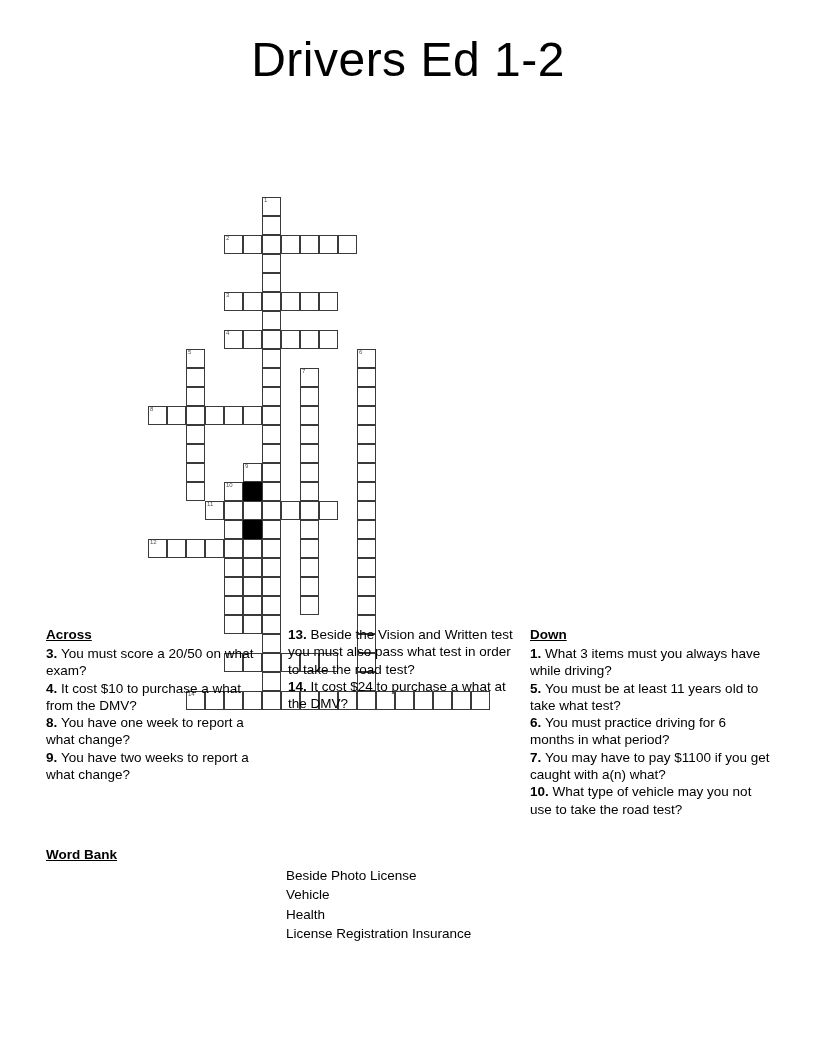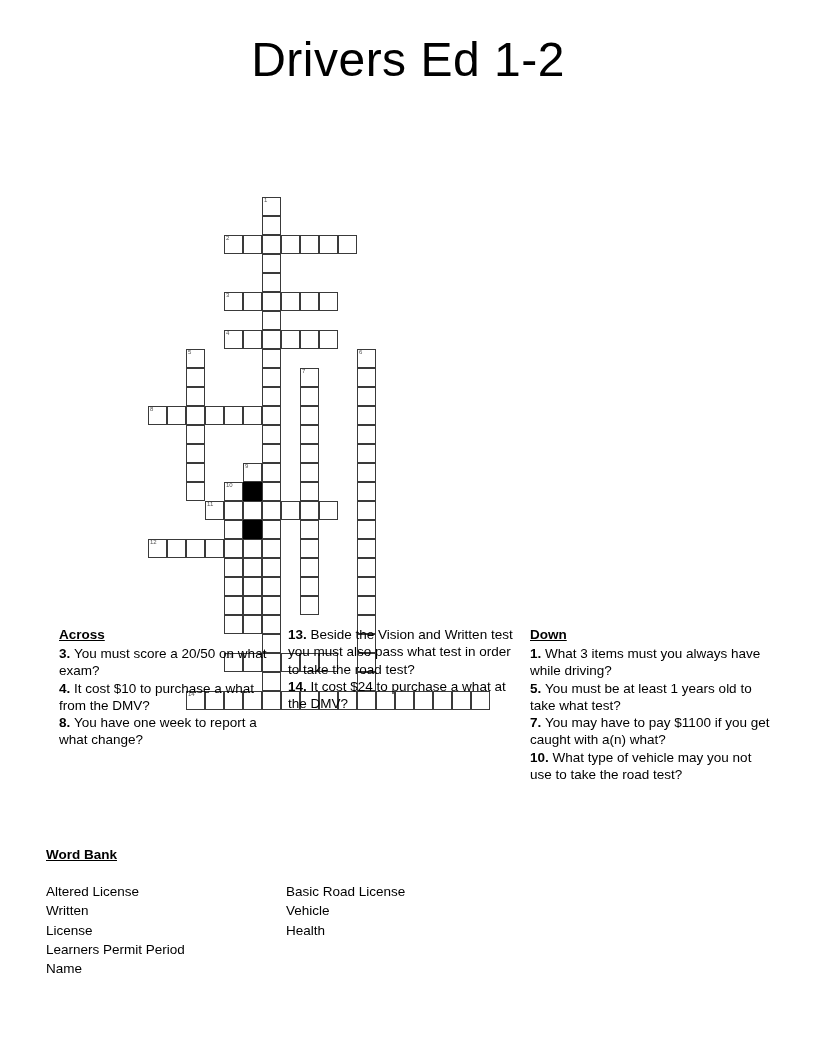--- a/index.html
+++ b/index.html
@@ -70,7 +70,7 @@
     font-size: 13.5px;
     line-height: 17.3px;
   }
-  #across-col-1 { left: 59px; width: 224px; }
+  #across-col-1 { left: 46px; width: 224px; }
   #across-col-2 { left: 288px; width: 226px; }
   #down-col     { left: 530px; width: 240px; }
 

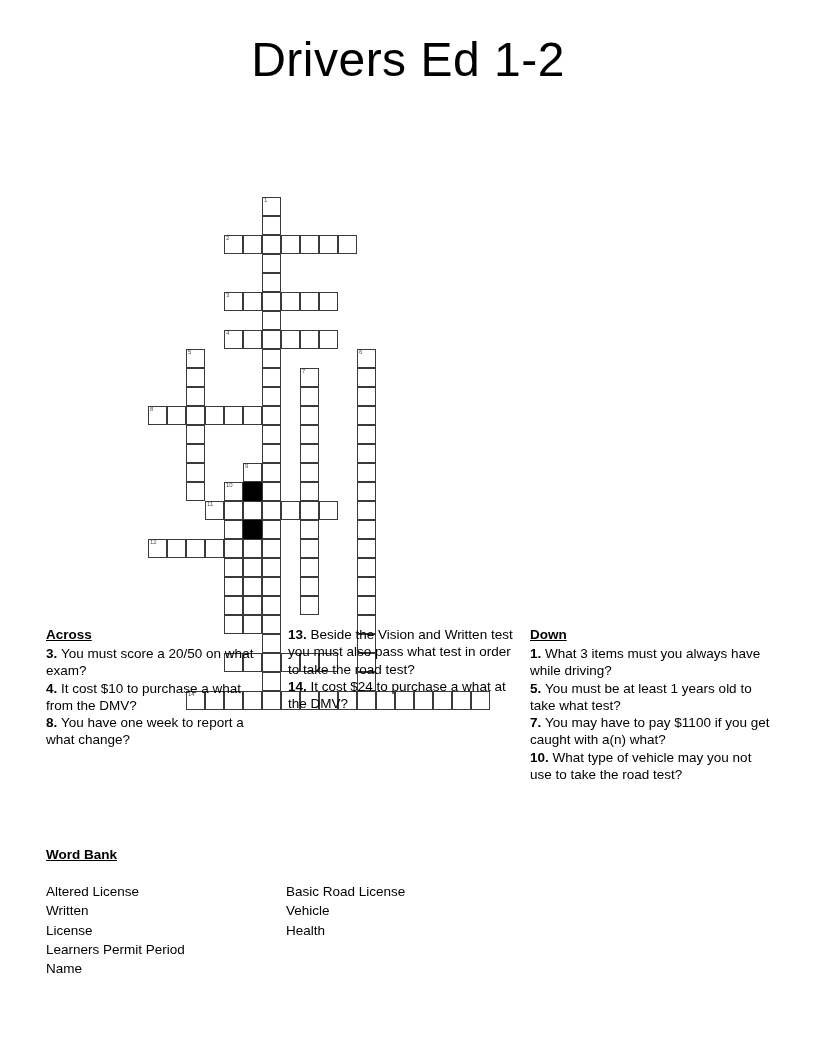--- a/index.html
+++ b/index.html
@@ -303,7 +303,7 @@
     <div class="clue-heading">Down</div>
     <div id="down-slot">
         <div class="clue"><span class="cnum">1. </span><span>What 3 items must you always have while driving?</span></div>
-        <div class="clue"><span class="cnum">5. </span><span>You must be at least 1 years old to take what test?</span></div>
+        <div class="clue"><span class="cnum">5. </span><span>You must be at least 11 years old to take what test?</span></div>
         <div class="clue"><span class="cnum">7. </span><span>You may have to pay $1100 if you get caught with a(n) what?</span></div>
         <div class="clue"><span class="cnum">10. </span><span>What type of vehicle may you not use to take the road test?</span></div>
       </div>

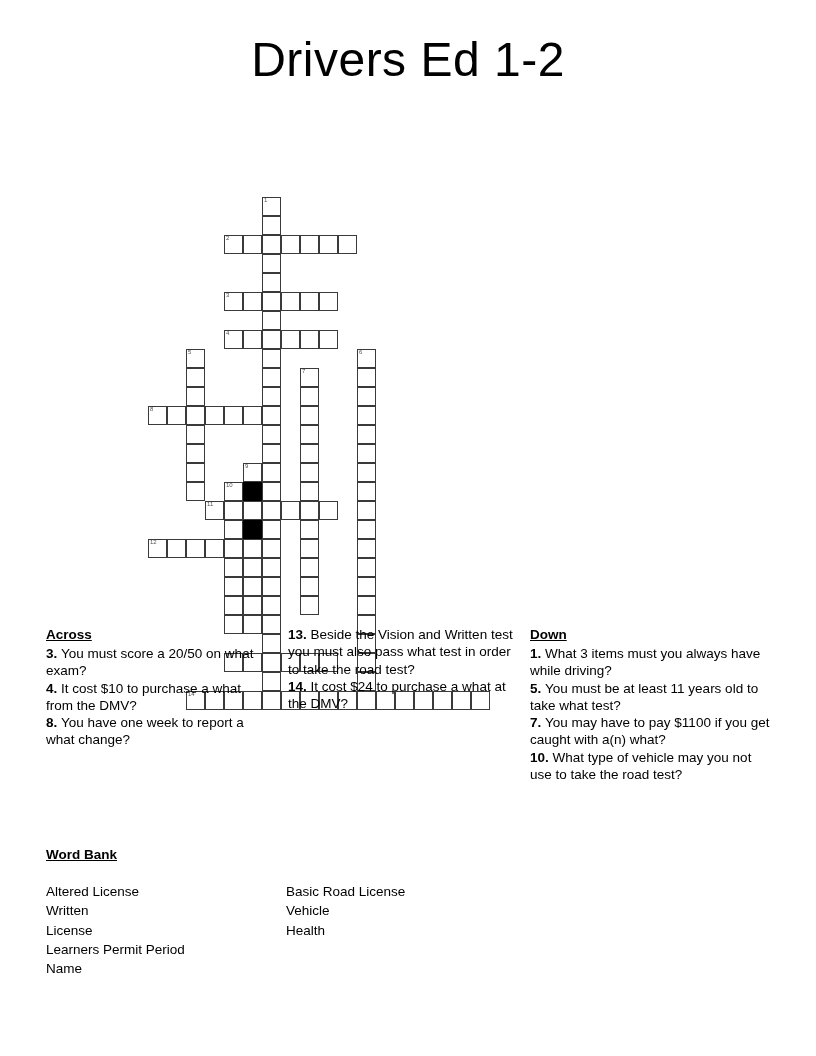--- a/index.html
+++ b/index.html
@@ -304,6 +304,7 @@
     <div id="down-slot">
         <div class="clue"><span class="cnum">1. </span><span>What 3 items must you always have while driving?</span></div>
         <div class="clue"><span class="cnum">5. </span><span>You must be at least 11 years old to take what test?</span></div>
+        <div class="clue"><span class="cnum">6. </span><span>You must practice driving for 6 months in what period?</span></div>
         <div class="clue"><span class="cnum">7. </span><span>You may have to pay $1100 if you get caught with a(n) what?</span></div>
         <div class="clue"><span class="cnum">10. </span><span>What type of vehicle may you not use to take the road test?</span></div>
       </div>

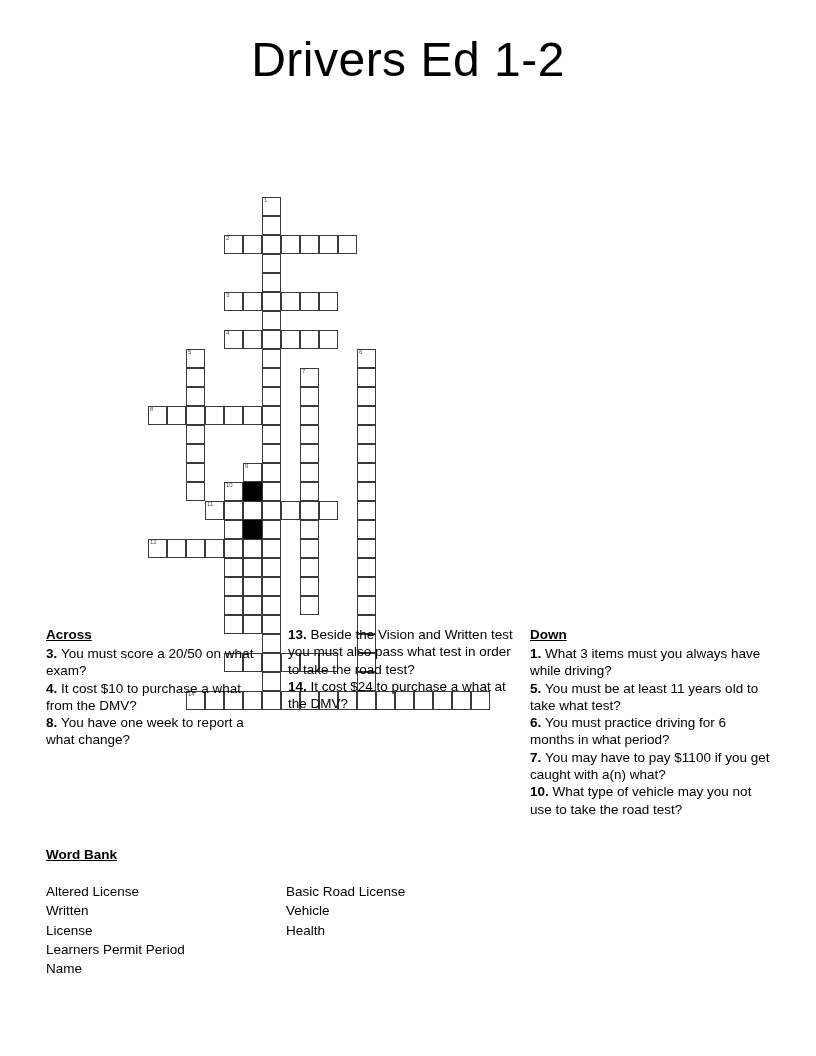--- a/index.html
+++ b/index.html
@@ -291,6 +291,7 @@
         <div class="clue"><span class="cnum">3. </span><span>You must score a 20/50 on what exam?</span></div>
         <div class="clue"><span class="cnum">4. </span><span>It cost $10 to purchase a what from the DMV?</span></div>
         <div class="clue"><span class="cnum">8. </span><span>You have one week to report a what change?</span></div>
+        <div class="clue"><span class="cnum">9. </span><span>You have two weeks to report a what change?</span></div>
       </div>
   </div>
   <div class="clue-col" id="across-col-2">

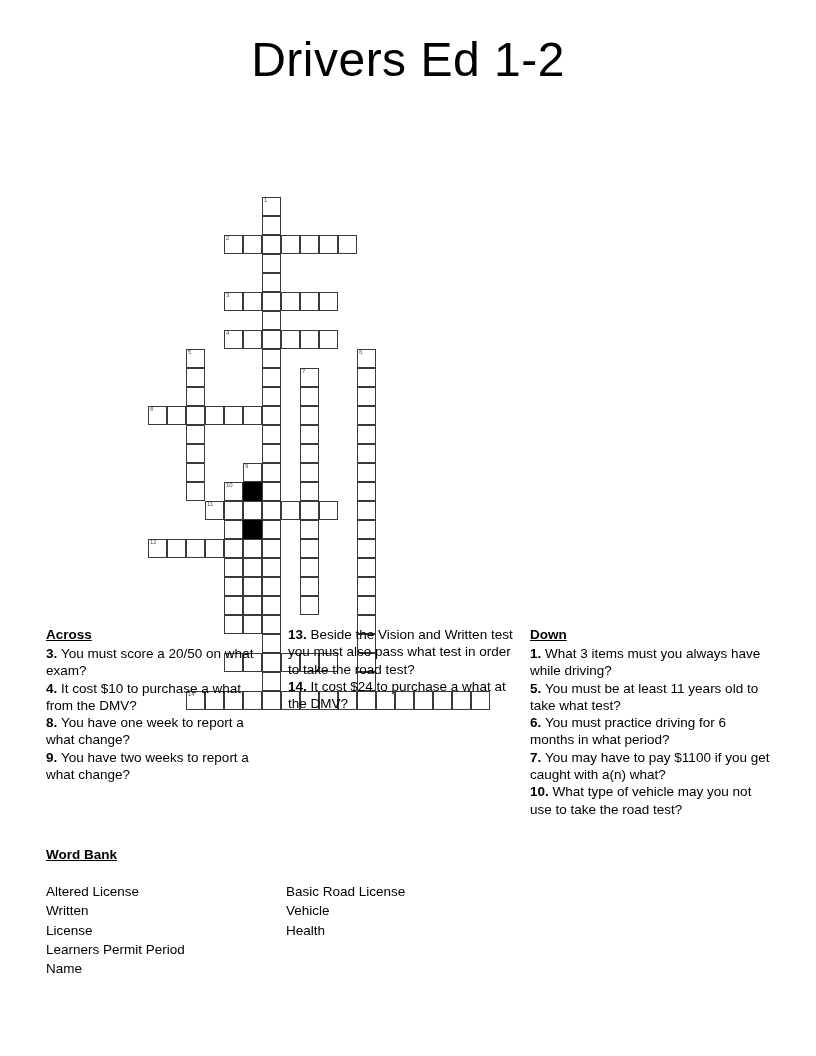--- a/index.html
+++ b/index.html
@@ -100,7 +100,7 @@
     text-decoration: underline;
     font-size: 13.5px;
     line-height: 19px;
-    margin-bottom: 18px;
+    margin-bottom: 2px;
   }
   .wb-cols {
     position: relative;

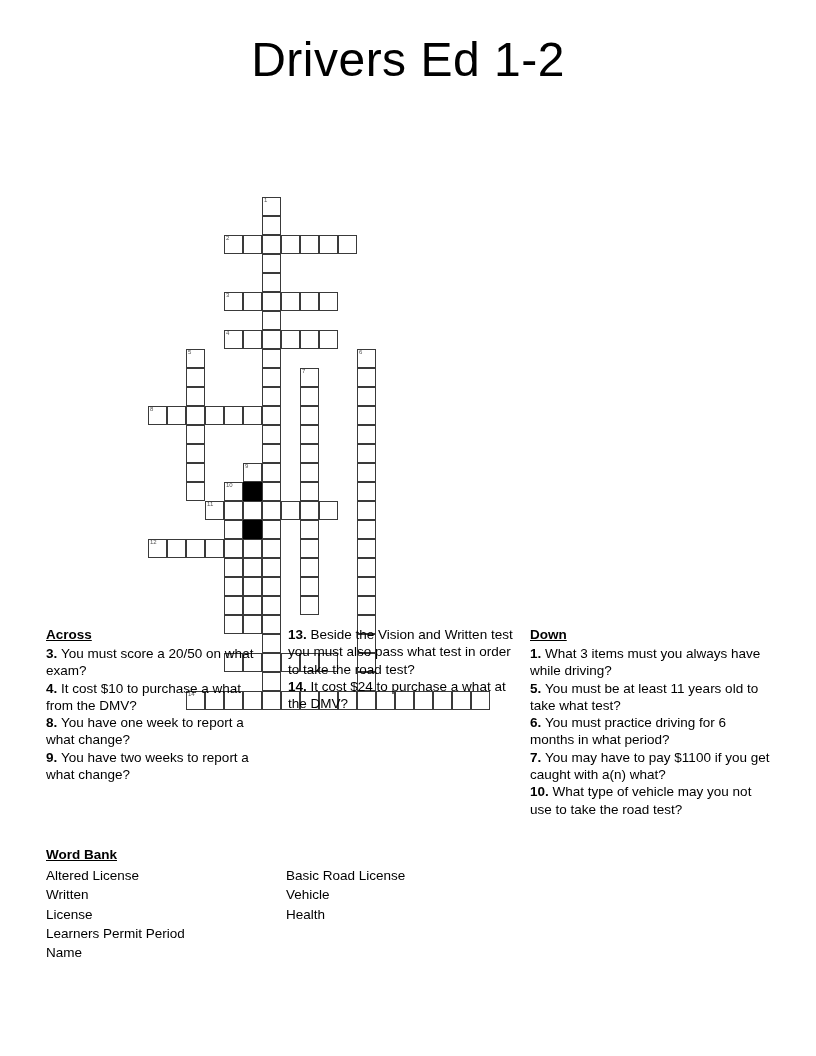--- a/index.html
+++ b/index.html
@@ -315,13 +315,6 @@
 <div id="word-bank">
   <div id="word-bank-heading">Word Bank</div>
   <div class="wb-cols">
-    <div class="wb-col" id="wb-col-1">
-        <span class="wb-item">Altered License</span>
-        <span class="wb-item">Written</span>
-        <span class="wb-item">License</span>
-        <span class="wb-item">Learners Permit Period</span>
-        <span class="wb-item">Name</span>
-      </div>
     <div class="wb-col" id="wb-col-2">
         <span class="wb-item">Basic Road License</span>
         <span class="wb-item">Vehicle</span>

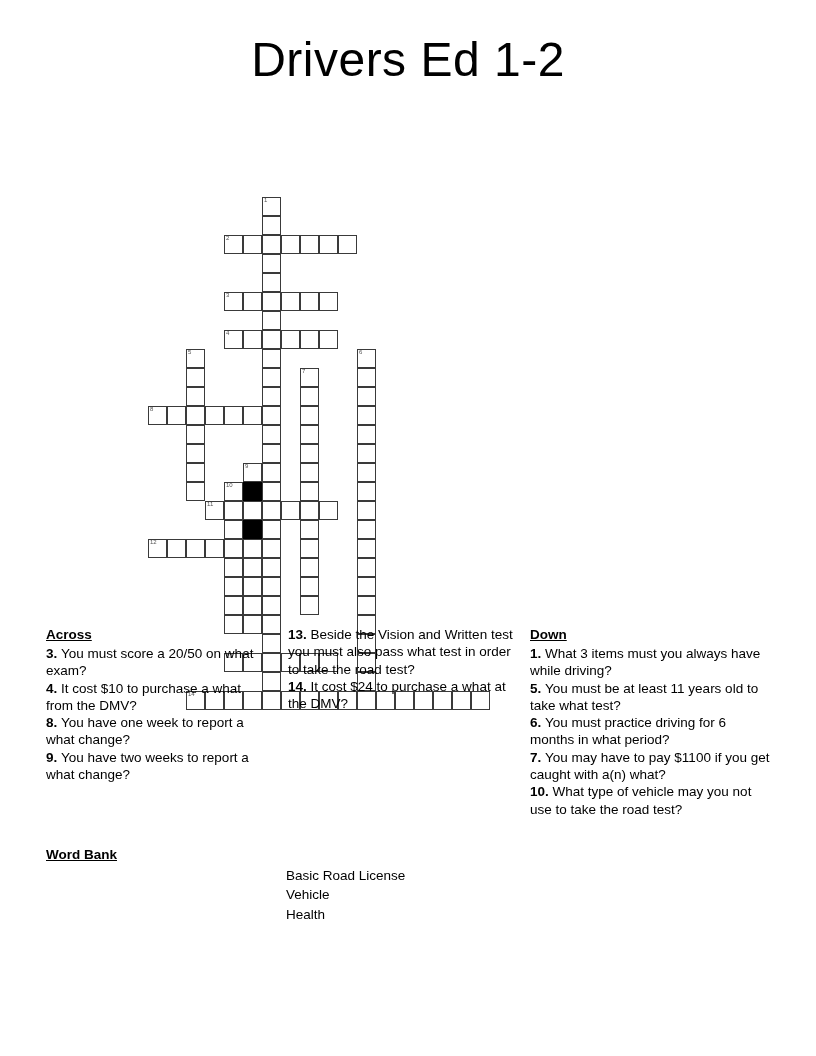--- a/index.html
+++ b/index.html
@@ -316,7 +316,7 @@
   <div id="word-bank-heading">Word Bank</div>
   <div class="wb-cols">
     <div class="wb-col" id="wb-col-2">
-        <span class="wb-item">Basic Road License</span>
+        <span class="wb-item">Beside Photo License</span>
         <span class="wb-item">Vehicle</span>
         <span class="wb-item">Health</span>
       </div>

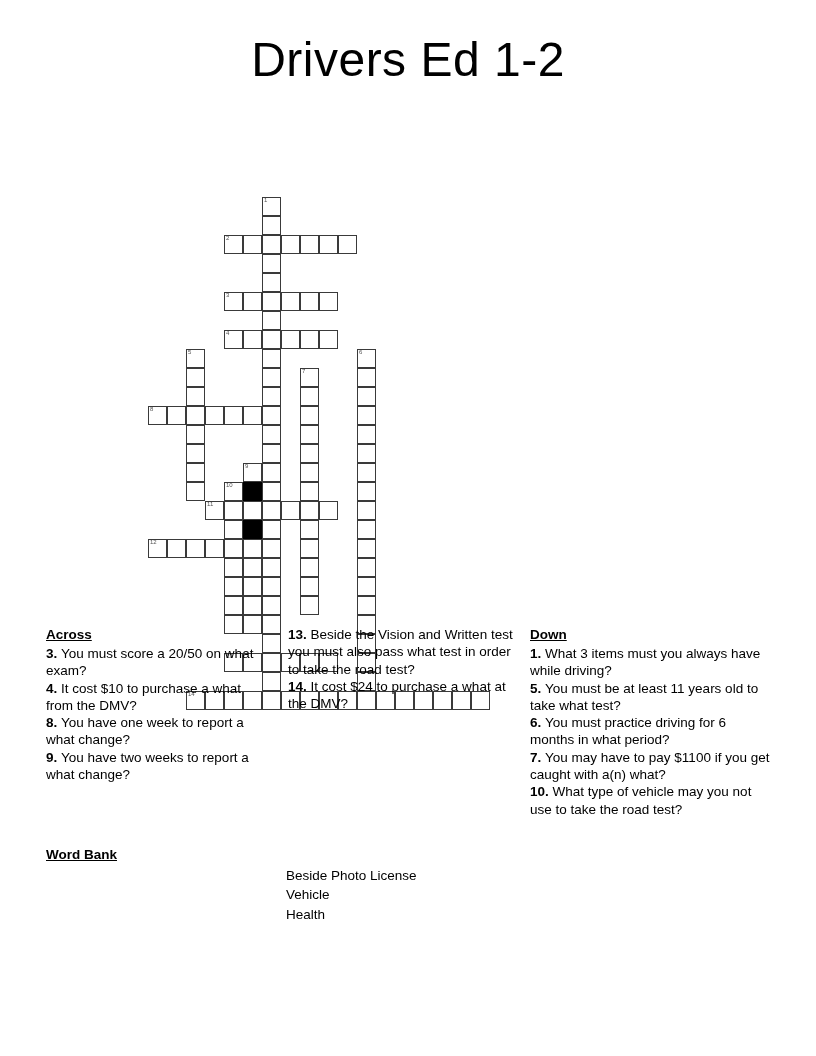--- a/index.html
+++ b/index.html
@@ -319,6 +319,7 @@
         <span class="wb-item">Beside Photo License</span>
         <span class="wb-item">Vehicle</span>
         <span class="wb-item">Health</span>
+        <span class="wb-item">License Registration Insurance</span>
       </div>
   </div>
 </div>

